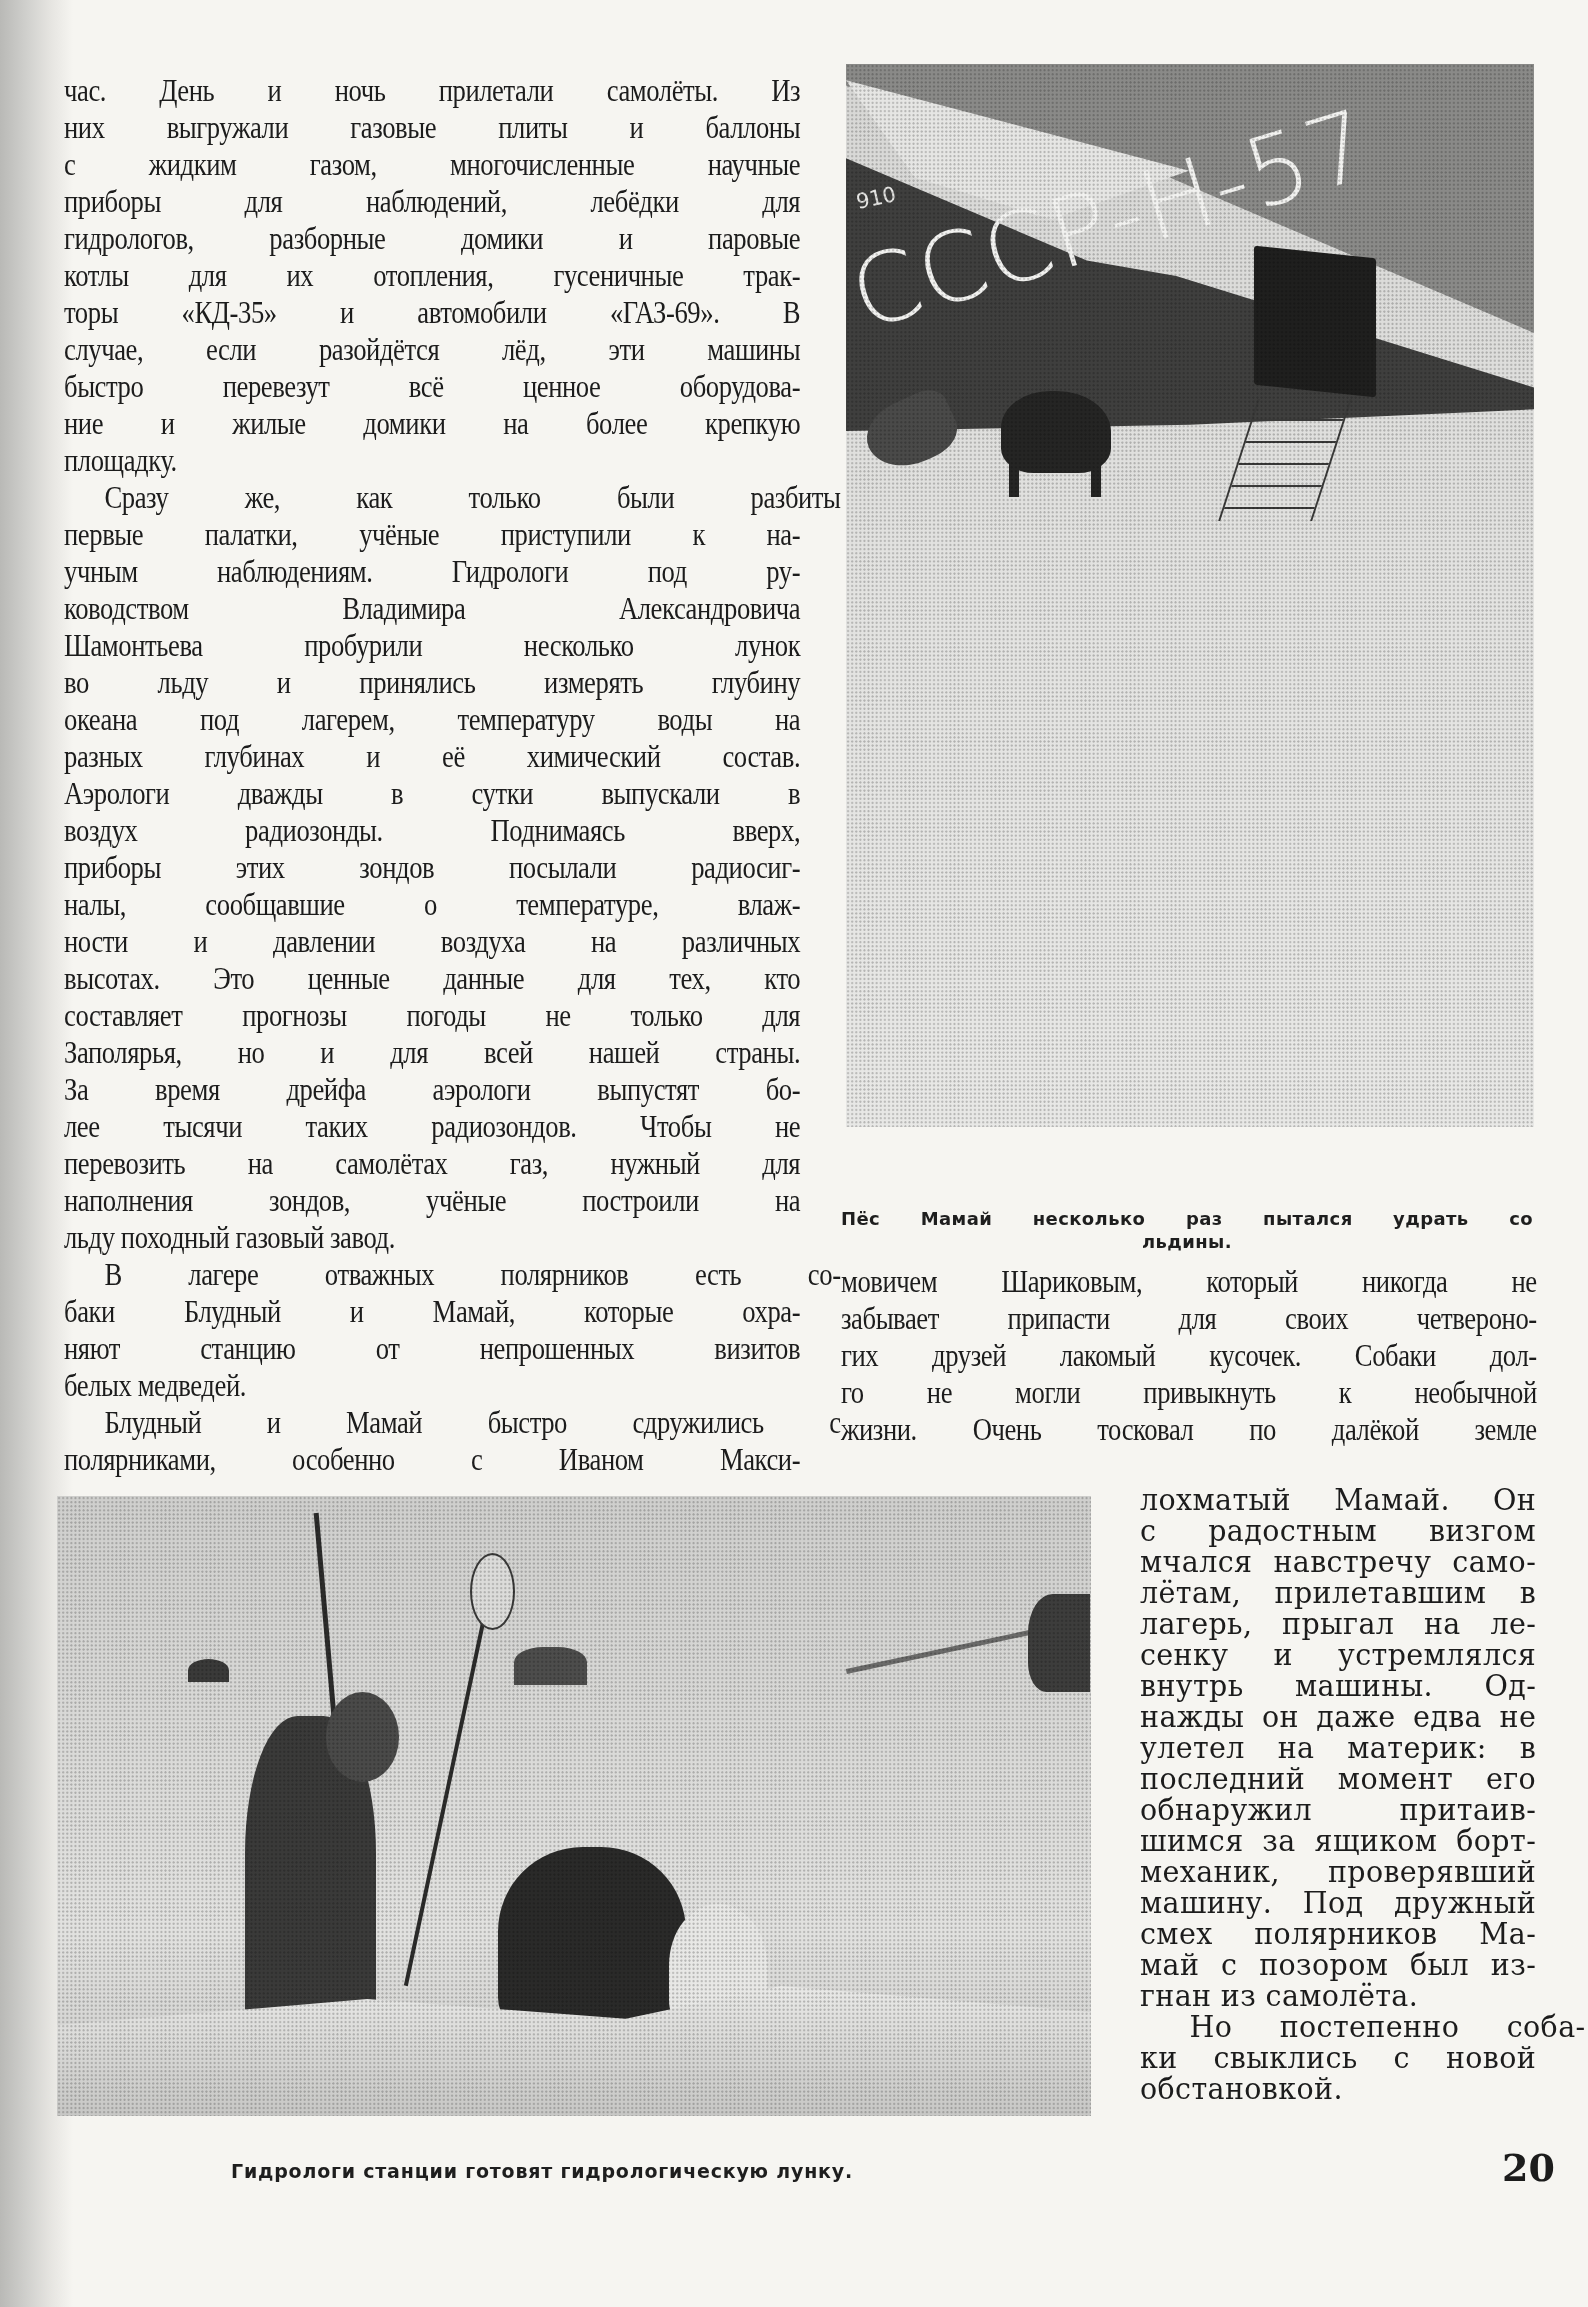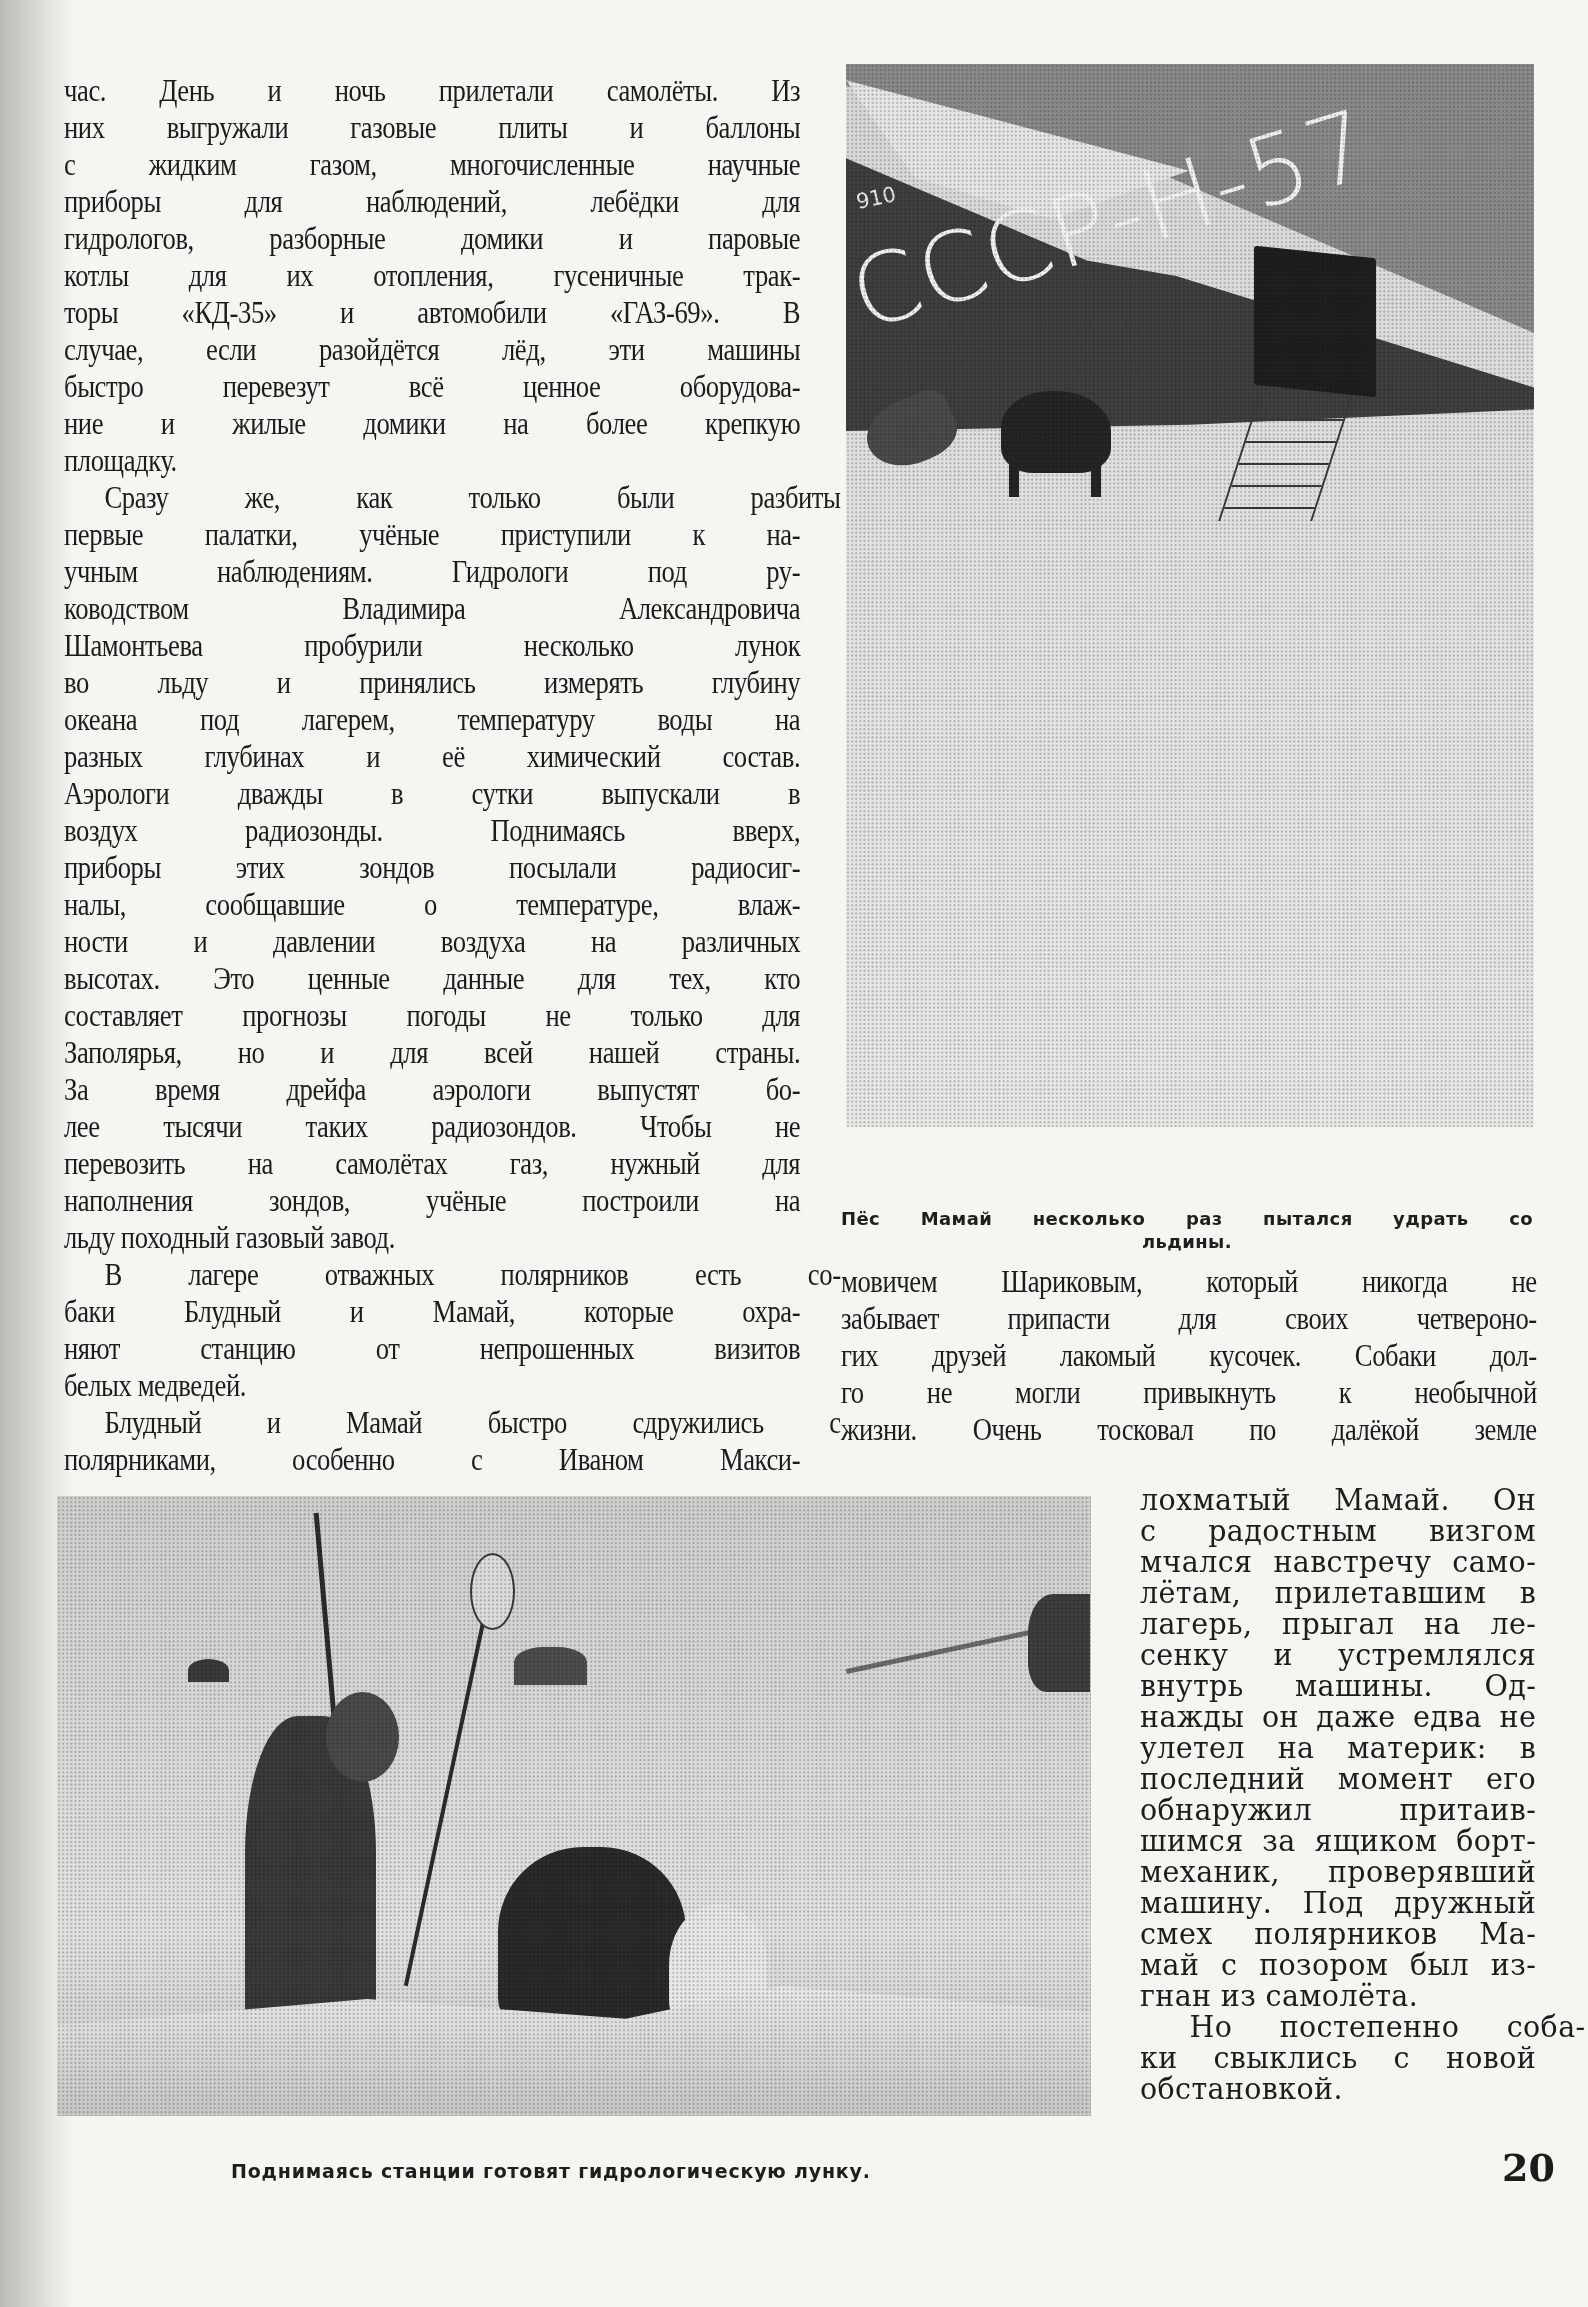--- a/index.html
+++ b/index.html
@@ -249,7 +249,7 @@
   <div class="ice"></div>
 </div>
 
-<div id="caption-hydro" class="caption">Поднимаясь станции готовят гидрологическую лунку.</div>
+<div id="caption-hydro" class="caption">Гидрологи станции готовят гидрологическую лунку.</div>
 
 <div id="page-number">20</div>
 

